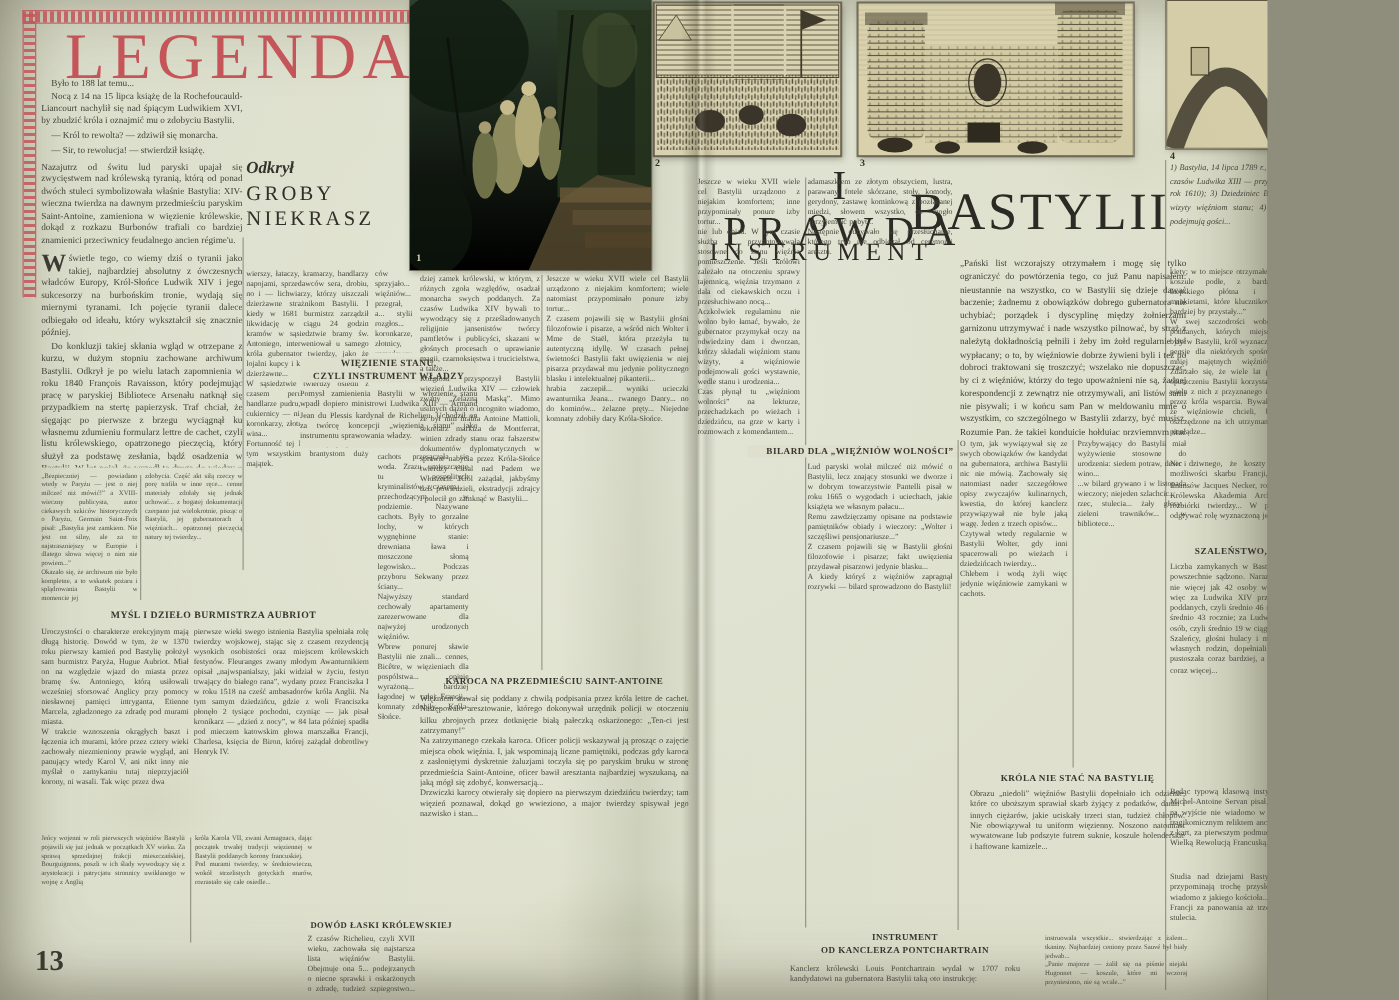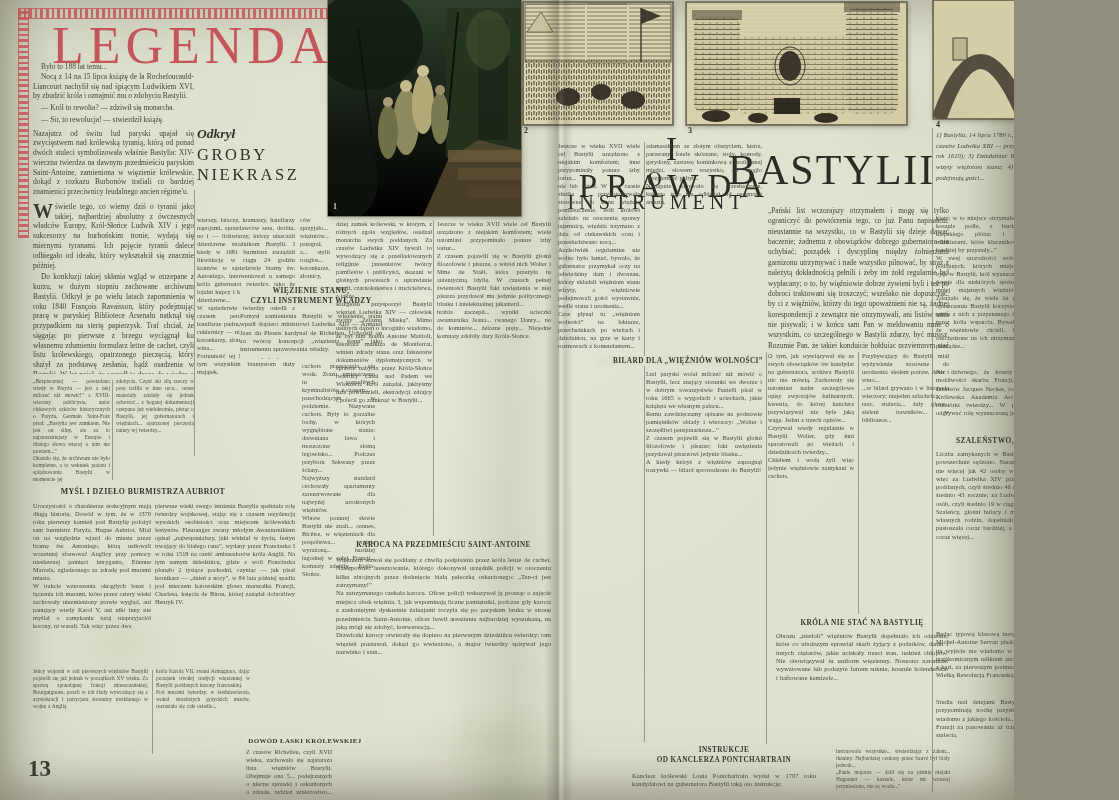--- a/index.html
+++ b/index.html
@@ -21,7 +21,7 @@
   .hd{position:absolute;font-weight:700;text-align:center;color:#38362e;
       letter-spacing:.4px;font-size:7.5px;line-height:1.35;white-space:pre-line}
   .hd.bgp{background:#dee0cd}
-  .hd.left{text-align:center}
+  .hd.left{text-align:right}
   .rule{position:absolute;width:1px;background:rgba(72,69,55,.45)}
   .gutter{position:absolute;left:545px;top:0;width:28px;height:800px;
       background:linear-gradient(90deg,rgba(60,56,38,0),rgba(60,56,38,.30) 45%,rgba(255,255,248,.10) 56%,rgba(60,56,38,.16) 72%,rgba(60,56,38,0));}

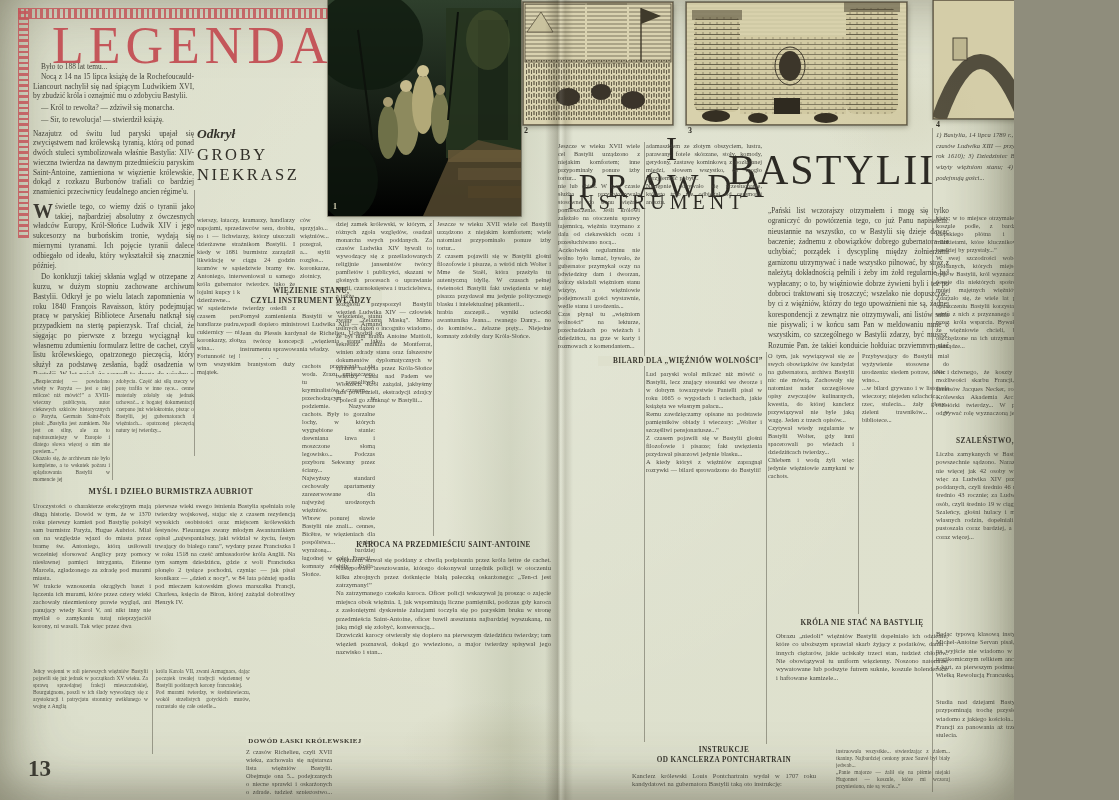--- a/index.html
+++ b/index.html
@@ -274,7 +274,7 @@
   <div class="hd" style="left:776px;top:618px;width:172px;font-size:7.3px">KRÓLA NIE STAĆ NA BASTYLIĘ</div>
   <div class="t" style="left:776px;top:632px;width:172px;height:108px;font-size:6.6px">Obrazu „niedoli” więźniów Bastylii dopełniało ich odzienie, które co uboższym sprawiał skarb żyjący z podatków, danin i innych ciężarów, jakie uciskały trzeci stan, tudzież chłopów. Nie obowiązywał tu uniform więzienny. Noszono natomiast wywatowane lub podszyte futrem suknie, koszule holenderskie i haftowane kamizele...</div>
 
-  <div class="hd" style="left:632px;top:746px;width:184px;font-size:7.2px">INSTRUKCJE
+  <div class="hd" style="left:632px;top:746px;width:184px;font-size:7.2px">INSTRUMENT
 OD KANCLERZA PONTCHARTRAIN</div>
   <div class="t" style="left:632px;top:772px;width:184px;height:24px;font-size:6.5px">Kanclerz królewski Louis Pontchartrain wydał w 1707 roku kandydatowi na gubernatora Bastylii taką oto instrukcję:</div>
   <div class="t sm" style="left:836px;top:748px;width:114px;height:48px">instruowała wszystkie... stwierdzając z żalem... tkaniny. Najbardziej ceniony przez Sauvé był biały jedwab...

